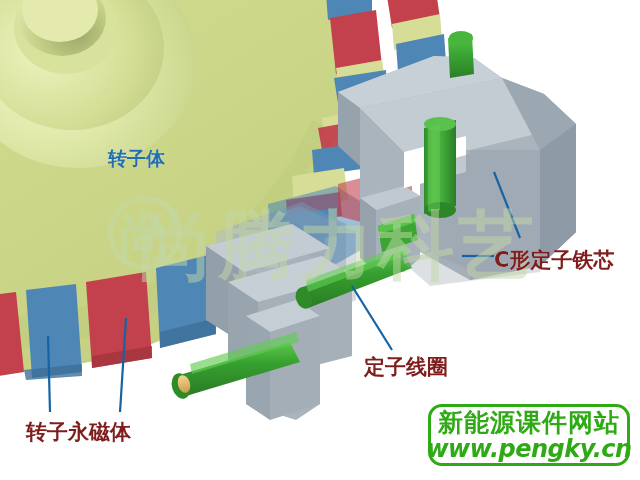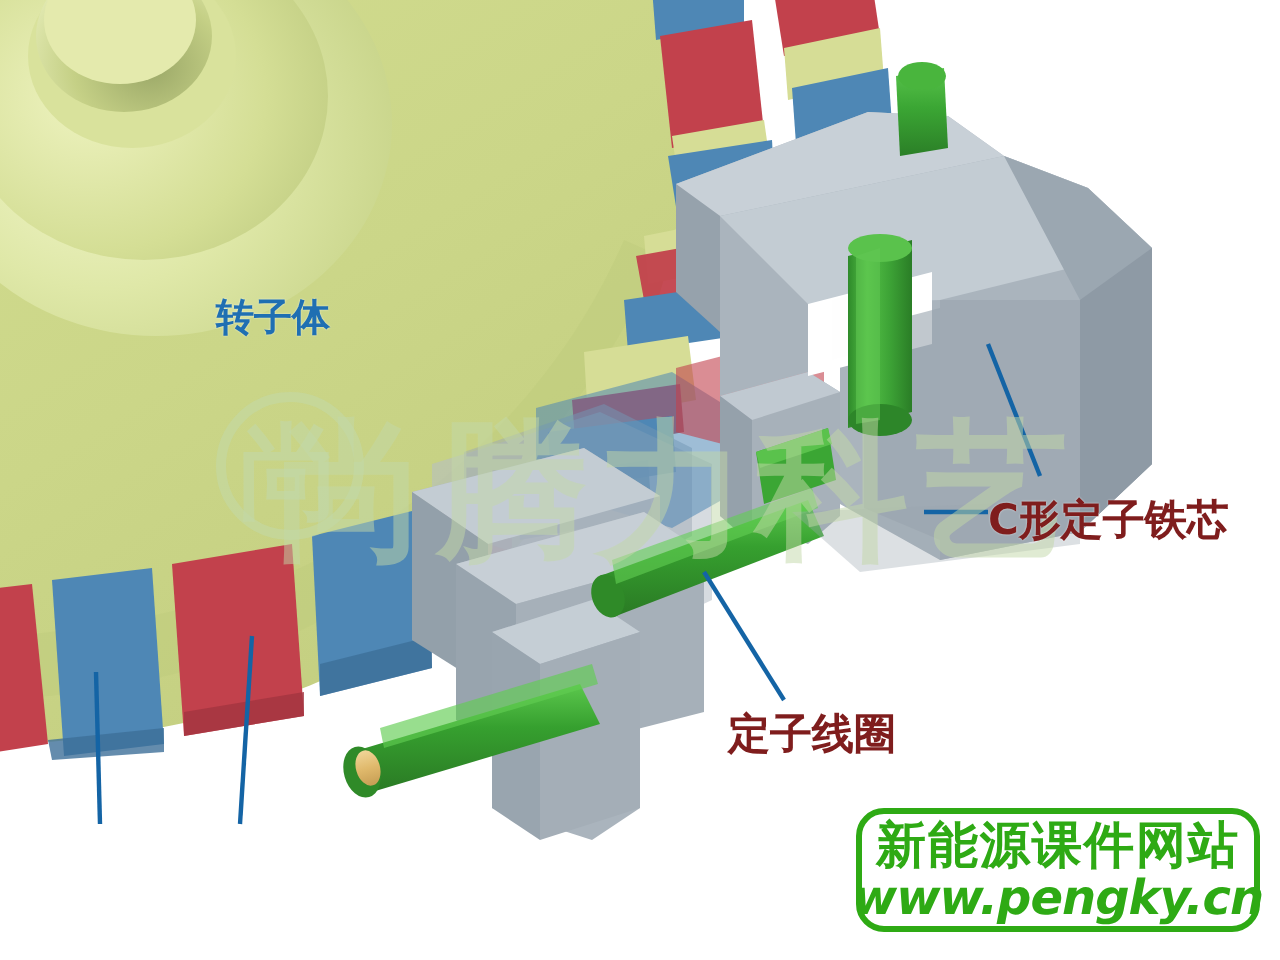--- a/index.html
+++ b/index.html
@@ -283,6 +283,7 @@
 
   <div id="label-coil" class="label">定子线圈</div>
 
+  <div id="label-magnet" class="label">转子永磁体</div>
 
   <div id="brand-badge">
     <div id="brand-cn">新能源课件网站</div>

